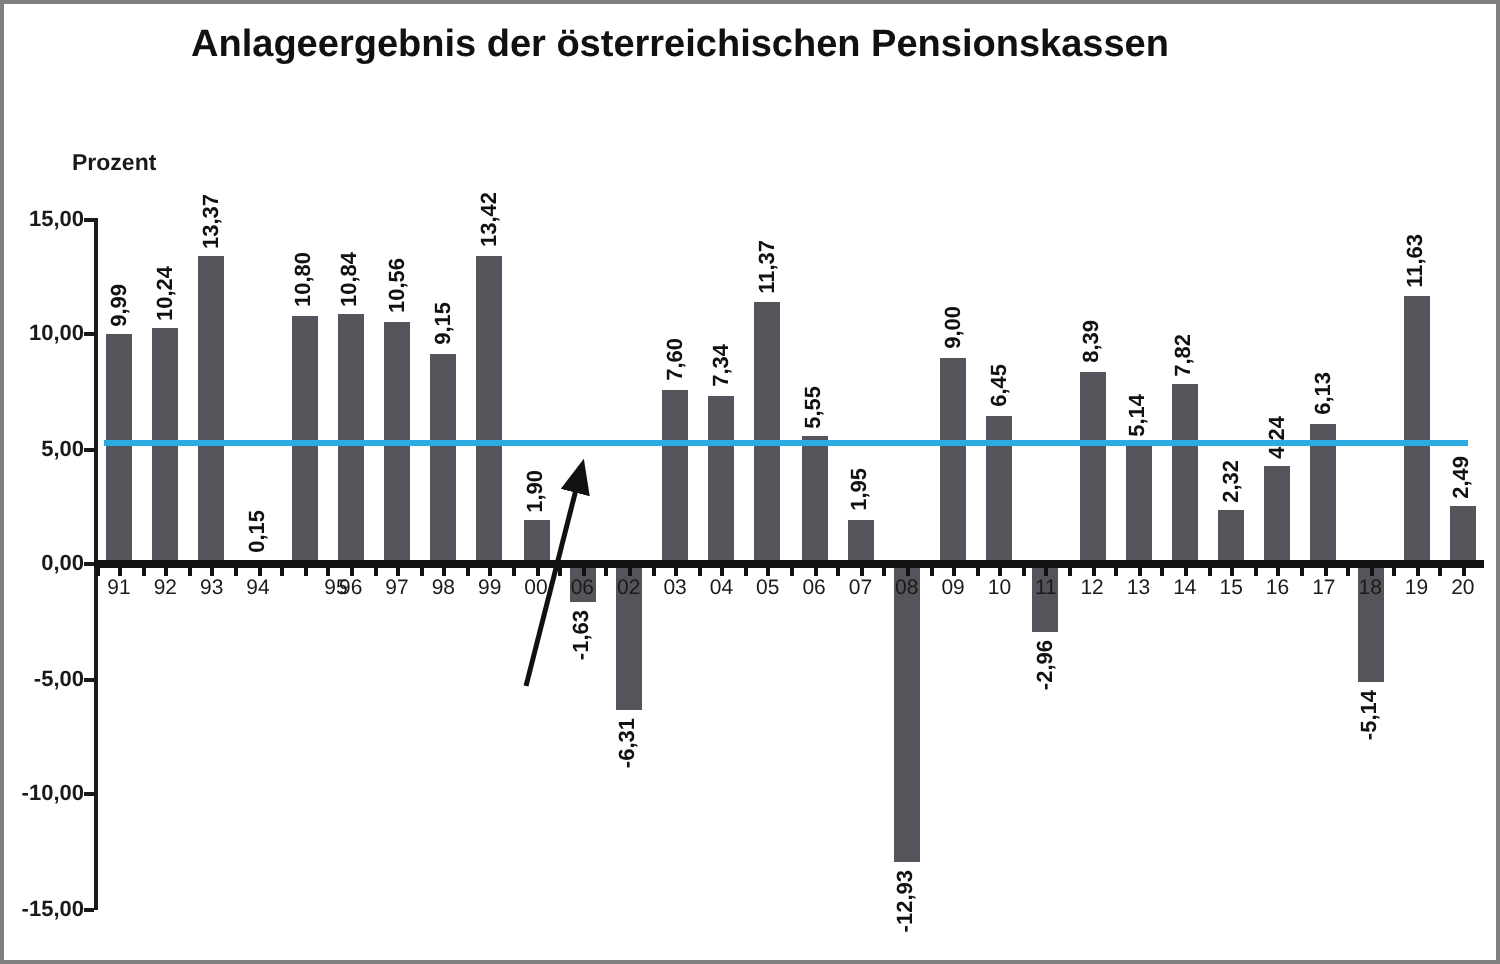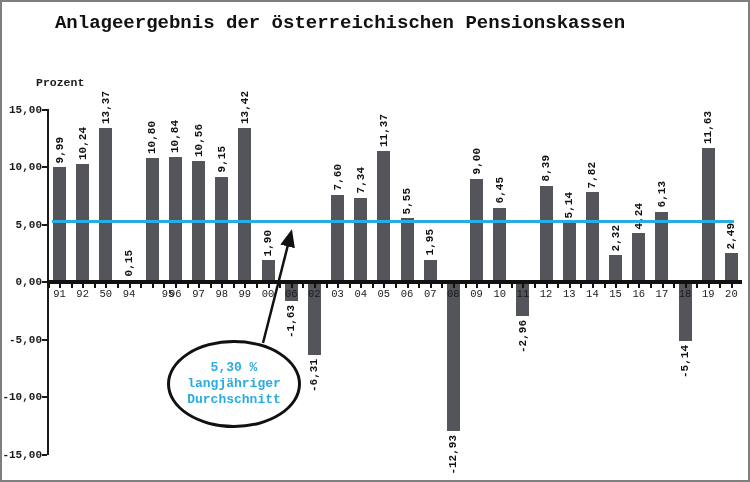--- a/index.html
+++ b/index.html
@@ -6,7 +6,7 @@
   .frame{
     position:relative;width:750px;height:482px;background:#fff;
     box-shadow:inset 0 0 0 2px #7f7f7f;
-    font-family:Liberation Mono, monospace;color:#1a1a1a;overflow:hidden;
+    font-family:Liberation Sans, sans-serif;color:#1a1a1a;overflow:hidden;
   }
   .chart-title{position:absolute;top:12px;left:0;width:680px;text-align:center;
     font-size:19px;font-weight:bold;color:#111;}

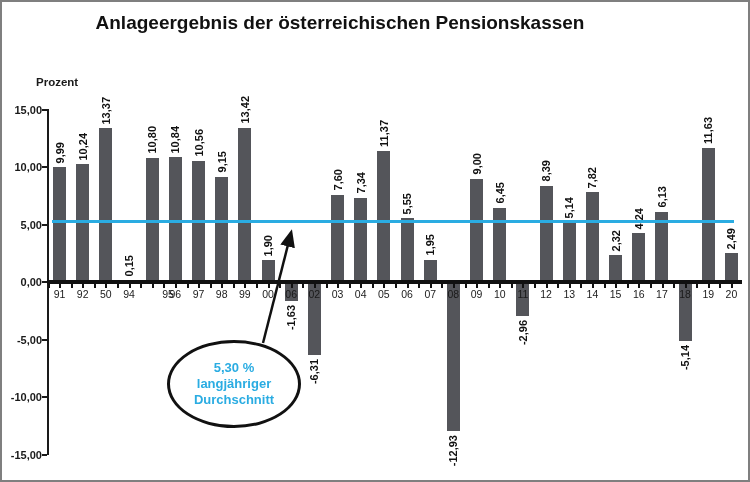--- a/index.html
+++ b/index.html
@@ -126,7 +126,7 @@
       <div class="year-label" style="left: 70.67px; top: 288px;">92</div>
       <div class="bar" style="left: 99.34px; top: 128.245px; height: 153.755px; background: rgb(84, 85, 90);"></div>
       <div class="bar-value-label" style="left: 98.84px; bottom: 357.755px;">13,37</div>
-      <div class="year-label" style="left: 93.84px; top: 288px;">50</div>
+      <div class="year-label" style="left: 93.84px; top: 288px;">93</div>
       <div class="bar" style="left: 122.51px; top: 280.275px; height: 1.725px; background: rgb(84, 85, 90);"></div>
       <div class="bar-value-label" style="left: 122.01px; bottom: 205.725px;">0,15</div>
       <div class="year-label" style="left: 117.01px; top: 288px;">94</div>

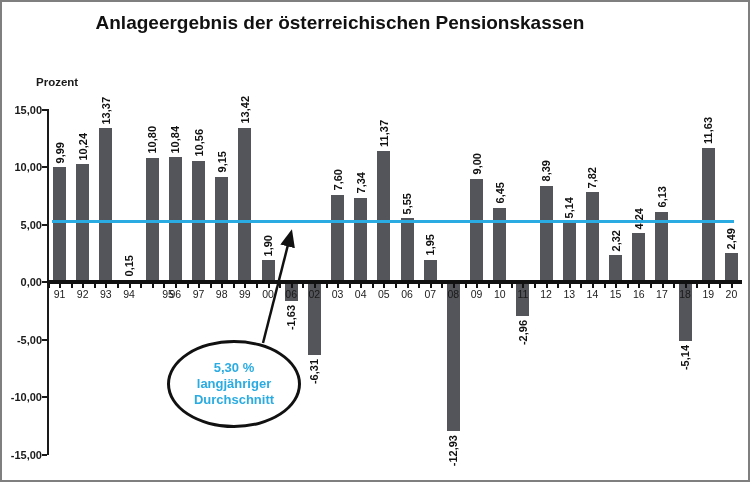--- a/index.html
+++ b/index.html
@@ -211,11 +211,6 @@
       <div class="ref-line" style="left: 52px; top: 219.55px; width: 682px; background: rgb(42, 172, 226);"></div>
     </div>
 
-  <div class="annotation-ellipse" style="color: rgb(42, 172, 226);">
-    <div>5,30 %</div>
-    <div>langjähriger</div>
-    <div>Durchschnitt</div>
-  </div>
 
   <svg class="arrow-svg" width="750" height="482" viewBox="0 0 750 482">
     <defs>

